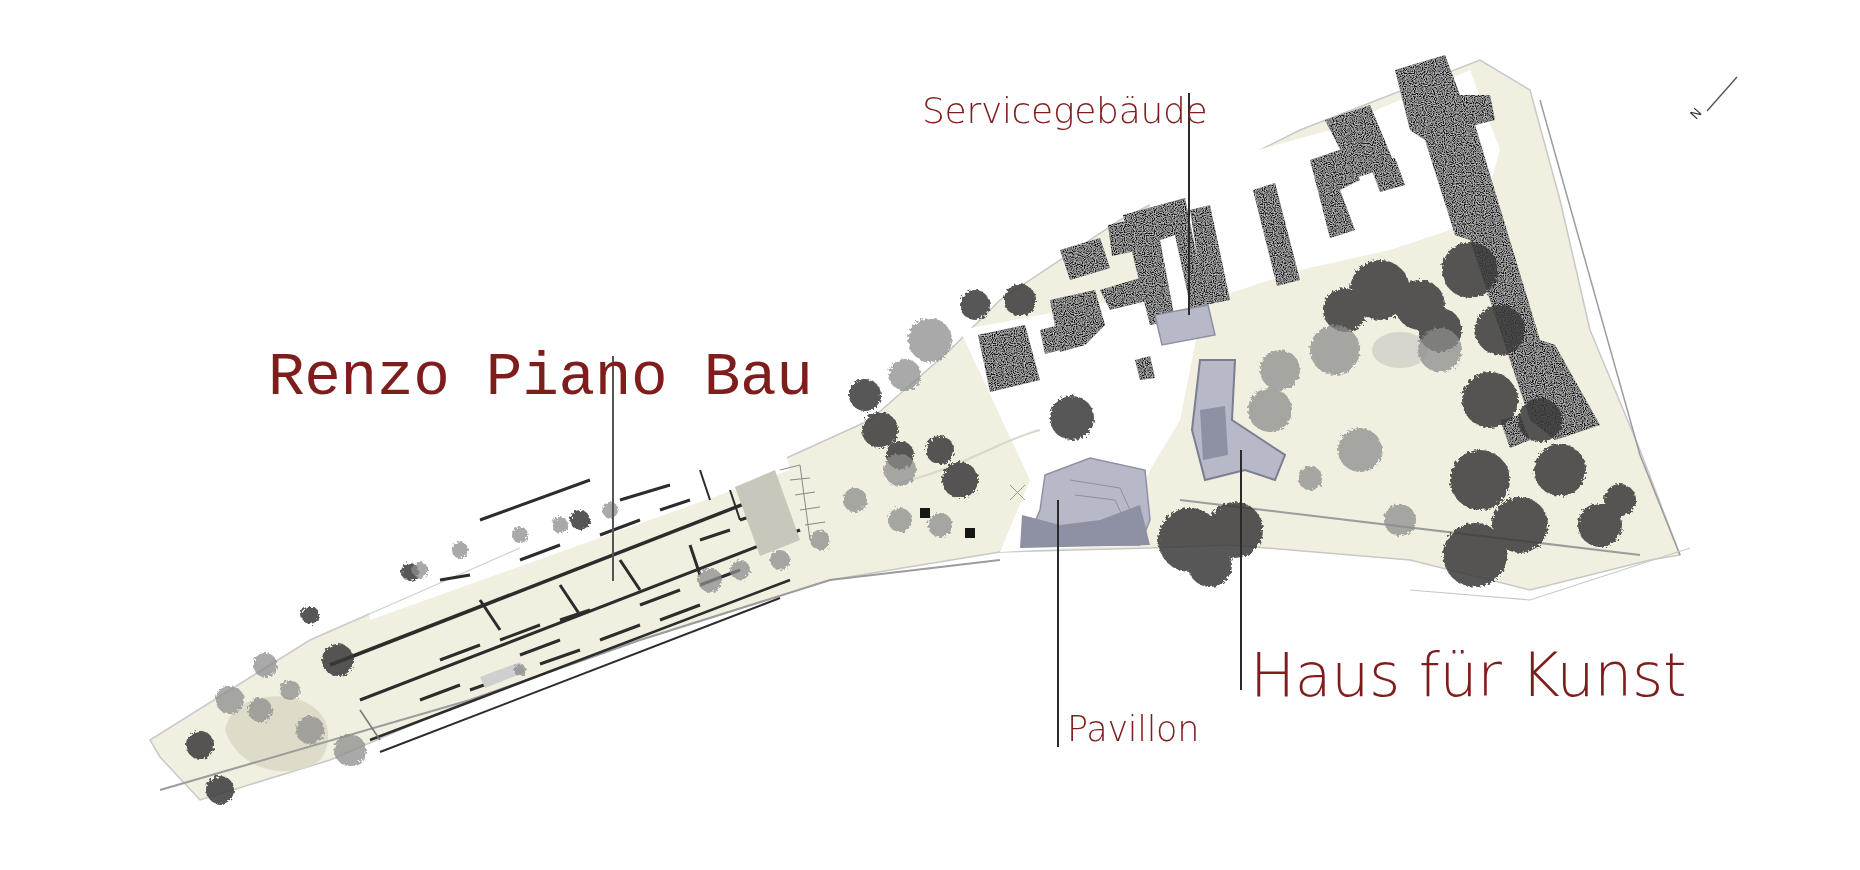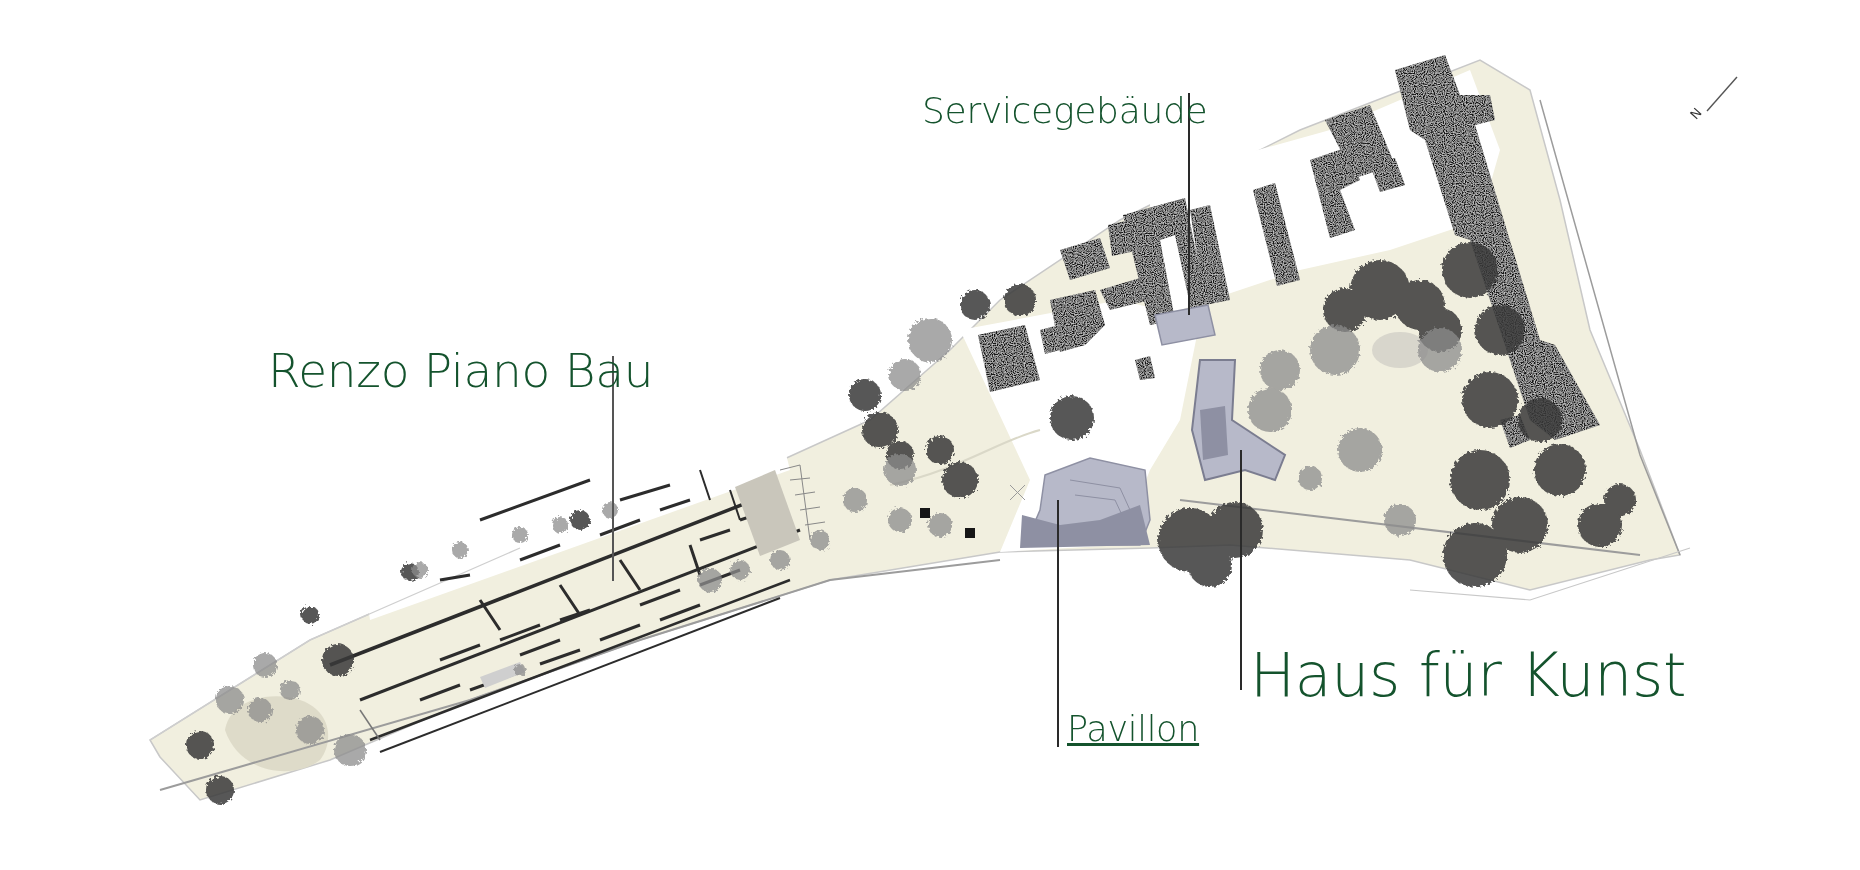--- a/index.html
+++ b/index.html
@@ -5,7 +5,7 @@
   html,body{margin:0;padding:0;background:#ffffff;}
   body{width:1860px;height:870px;position:relative;overflow:hidden;font-family:"Liberation Sans","DejaVu Sans",sans-serif;}
   #map{position:absolute;left:0;top:0;width:1860px;height:870px;}
-  .label{position:absolute;color:#14532d;font-family:"DejaVu Sans","Liberation Sans",sans-serif;font-weight:300;white-space:nowrap;letter-spacing:-0.3px;}
+  .label{position:absolute;color:#7f1d1d;font-family:"DejaVu Sans","Liberation Sans",sans-serif;font-weight:300;white-space:nowrap;letter-spacing:-0.3px;}
   .leader{position:absolute;width:2px;background:#2a2a2a;}
   .north{position:absolute;}
 </style>

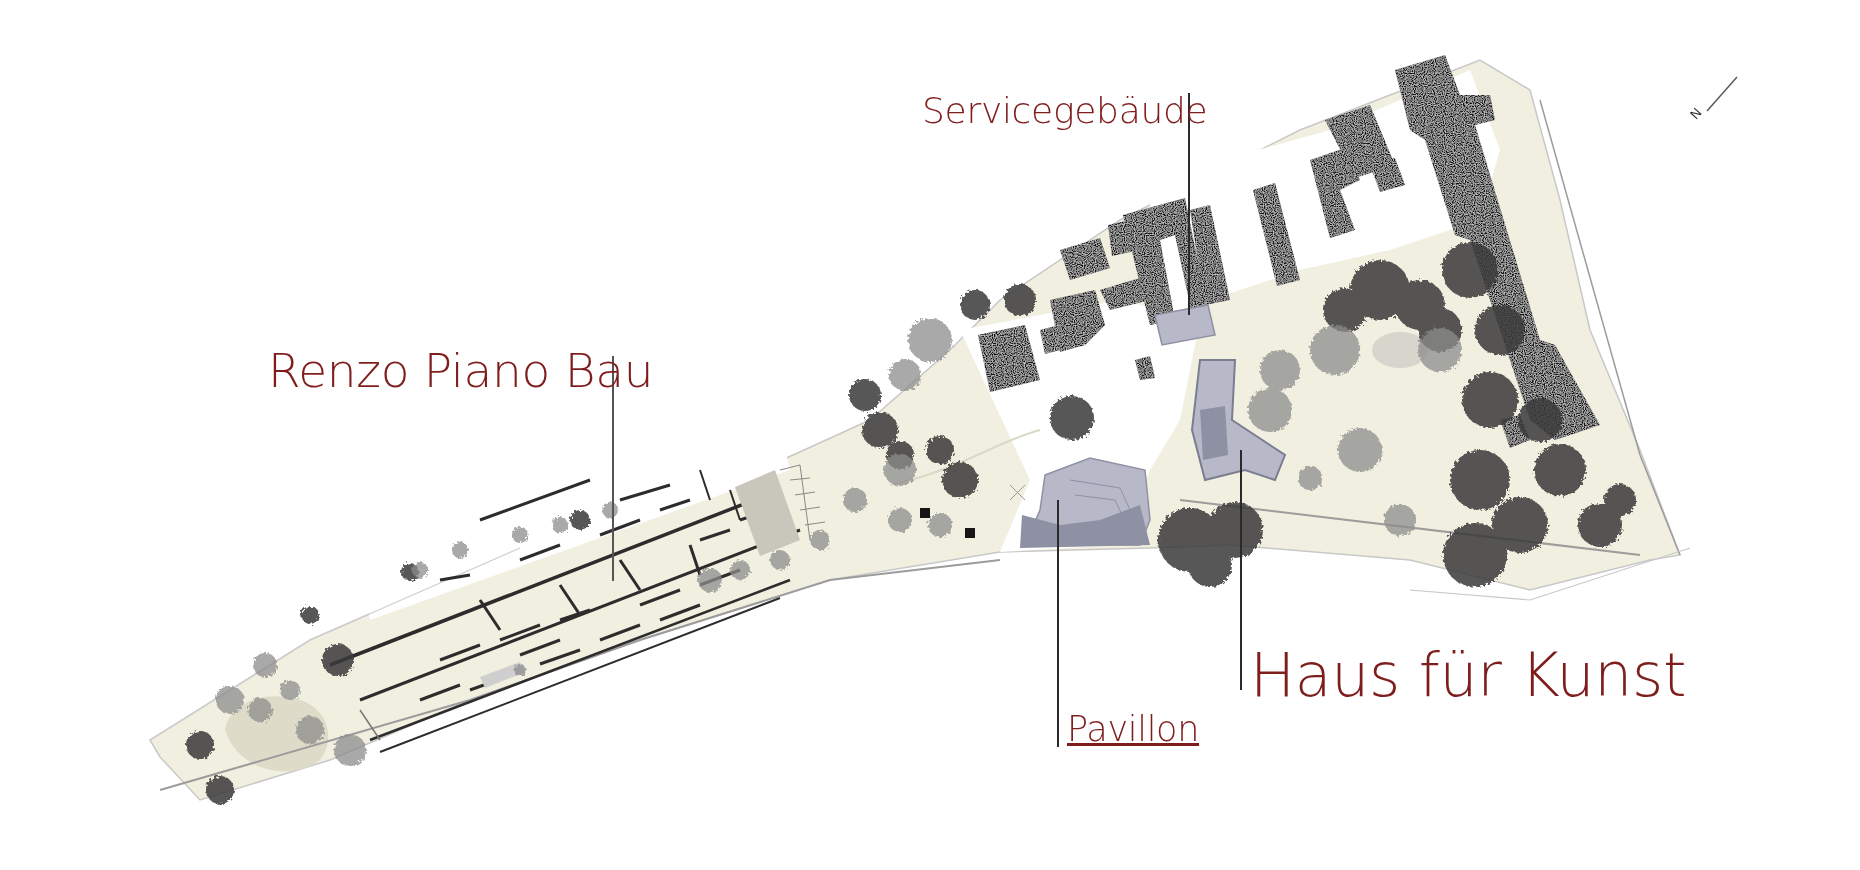--- a/index.html
+++ b/index.html
@@ -187,7 +187,7 @@
 <div class="leader" style="left:1240px;top:450px;height:240px;"></div>
 
 <div class="label" style="left:922px;top:90px;font-size:36px;">Servicegebäude</div>
-<div class="label" style="left:268px;top:343px;font-size:47px;">Renzo Piano Bau</div>
+<div class="label" style="left:268px;top:343px;font-size:61px;font-family:Liberation Mono, monospace;">Renzo Piano Bau</div>
 <div class="label" style="left:1067px;top:709px;font-size:35px;text-decoration:underline;">Pavillon</div>
 <div class="label" style="left:1250px;top:640px;font-size:60px;">Haus für Kunst</div>
 

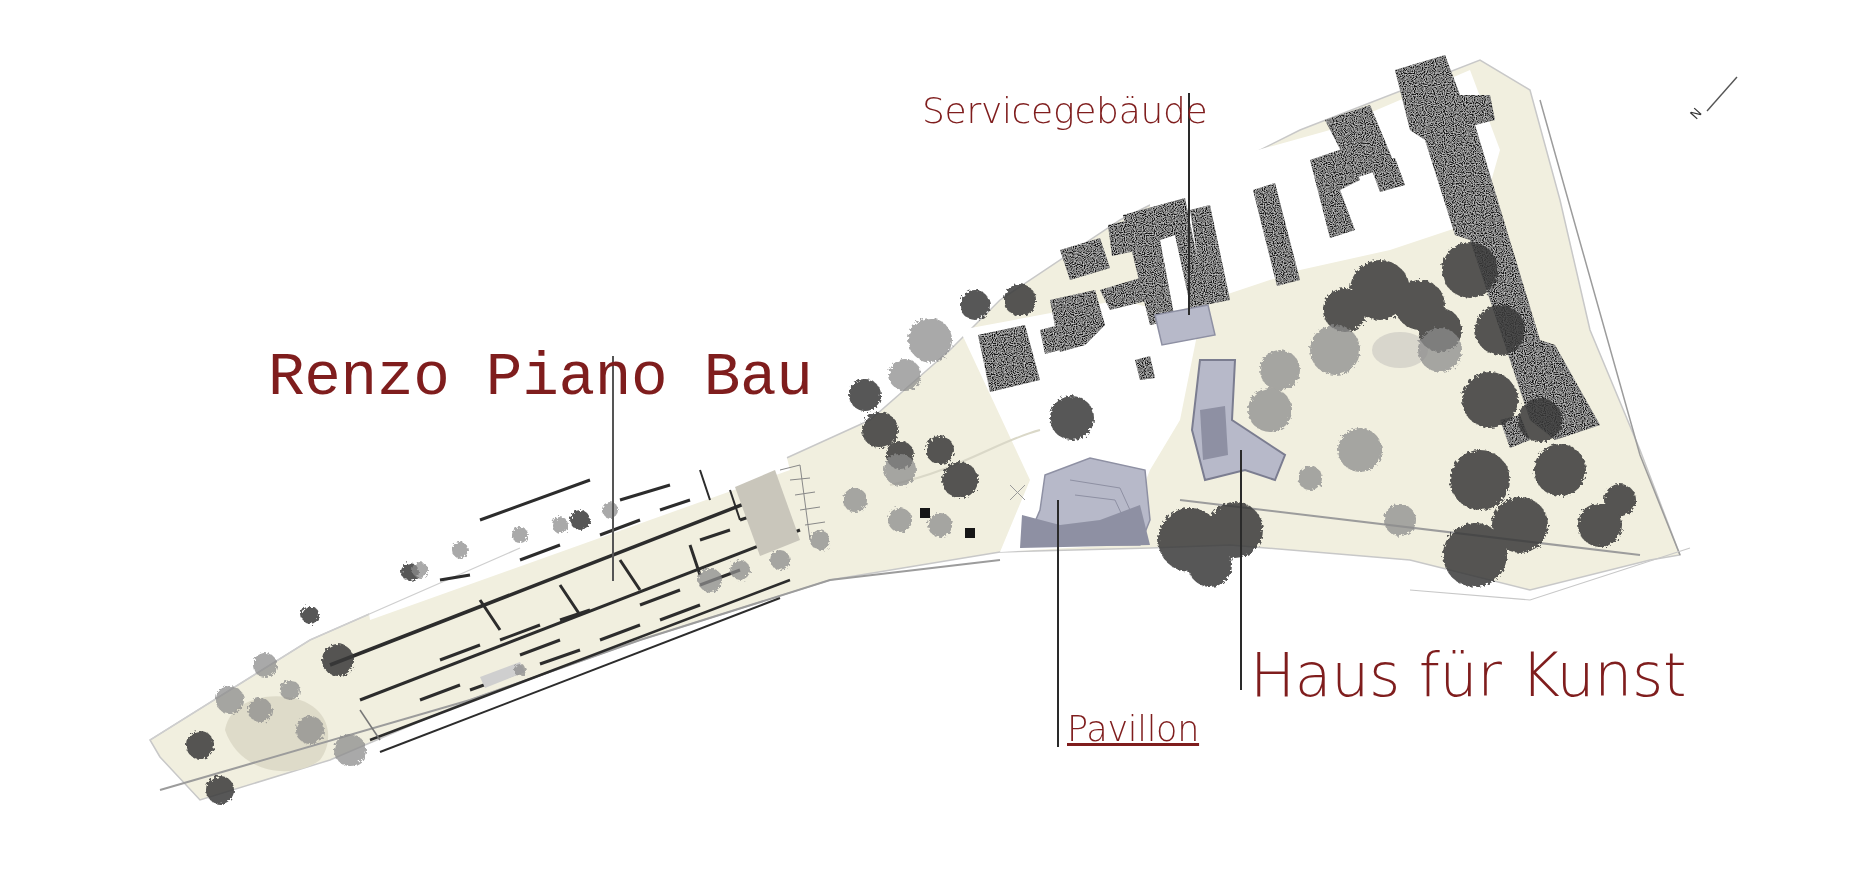--- a/index.html
+++ b/index.html
@@ -188,7 +188,7 @@
 
 <div class="label" style="left:922px;top:90px;font-size:36px;">Servicegebäude</div>
 <div class="label" style="left:268px;top:343px;font-size:61px;font-family:Liberation Mono, monospace;">Renzo Piano Bau</div>
-<div class="label" style="left:1067px;top:709px;font-size:35px;text-decoration:underline;">Pavillon</div>
+<div class="label" style="left:1067px;top:709px;font-size:35px;">Pavillon</div>
 <div class="label" style="left:1250px;top:640px;font-size:60px;">Haus für Kunst</div>
 
 </body></html>

